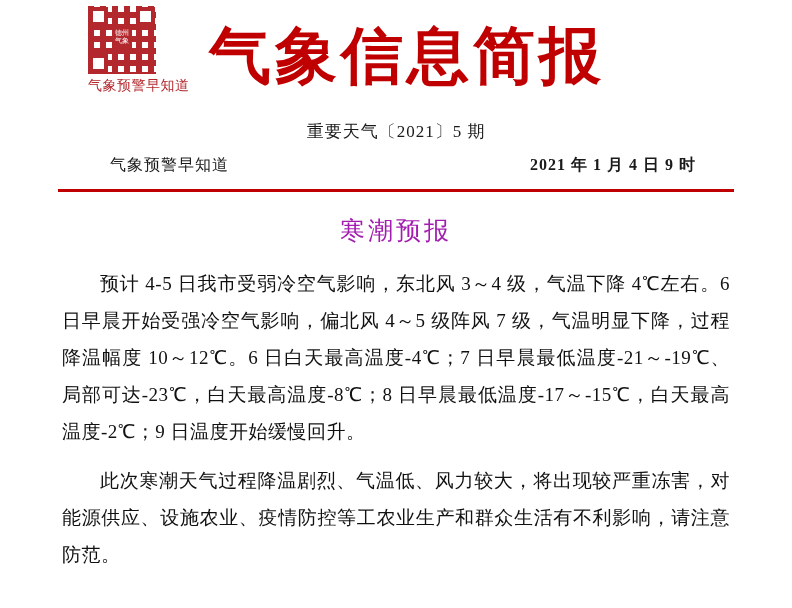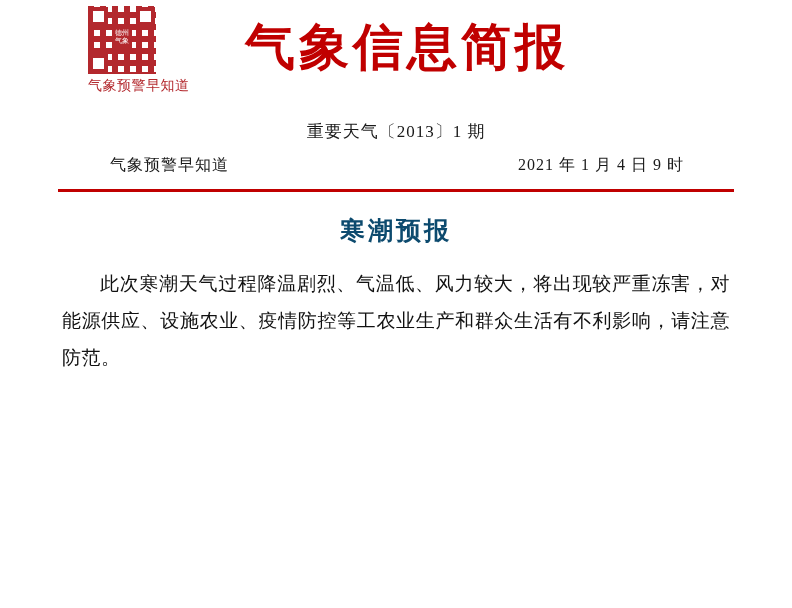--- a/index.html
+++ b/index.html
@@ -99,7 +99,7 @@
     top: 14px;
     text-align: center;
     color: #c00000;
-    font-size: 50px;
+    font-size: 62px;
     font-weight: bold;
     letter-spacing: 4px;
     font-family: "DejaVu Serif", serif;

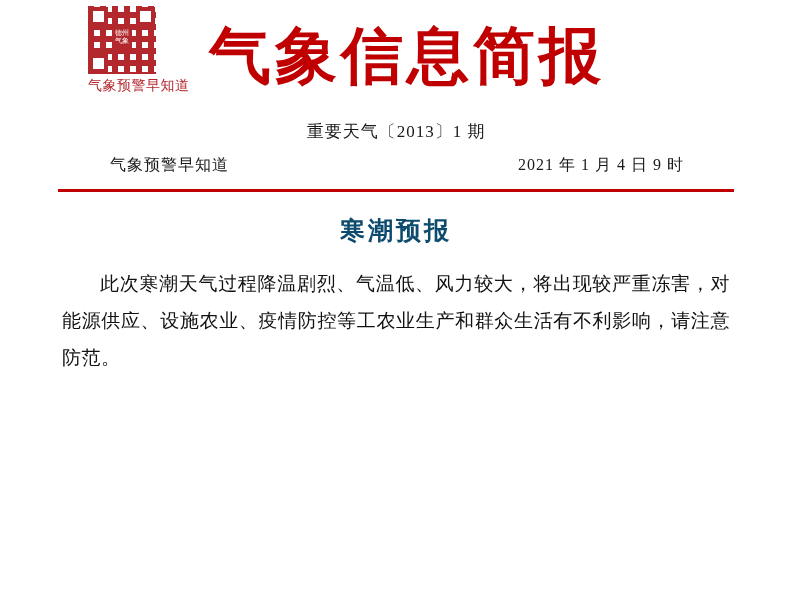--- a/index.html
+++ b/index.html
@@ -189,7 +189,7 @@
     <div class="main-title">气象信息简报</div>
   </div>
 
-  <div class="issue-line">重要天气〔2013〕1 期</div>
+  <div class="issue-line">重要天气〔2021〕5 期</div>
 
   <div class="info-row">
     <div class="org-name">气象预警早知道</div>

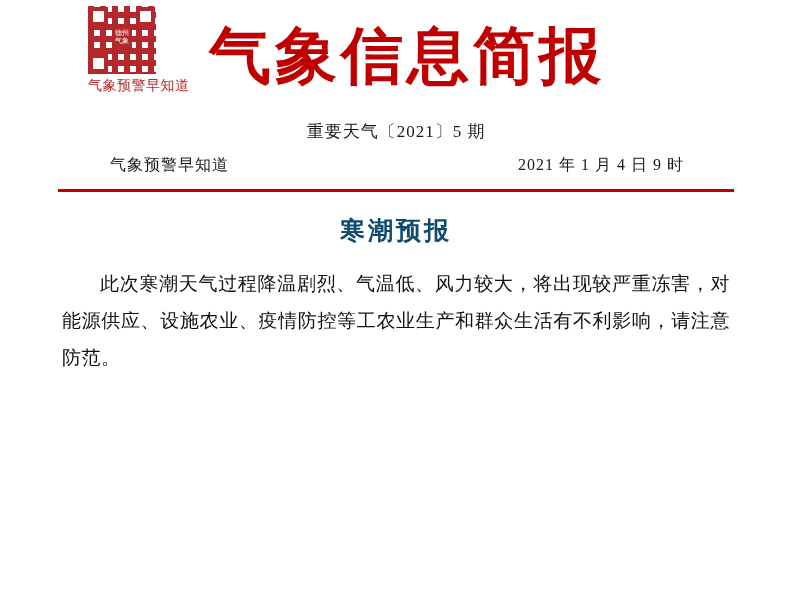--- a/index.html
+++ b/index.html
@@ -131,9 +131,10 @@
   }
   .issue-date {
     position: absolute;
-    right: 50px;
+    right: 38px;
     top: 0;
     letter-spacing: 1px;
+    font-weight: bold;
   }
 
   

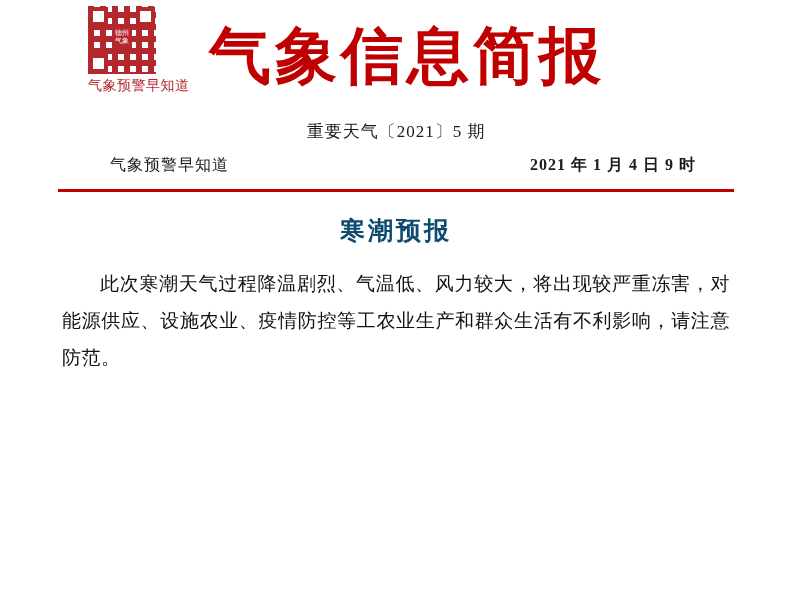--- a/index.html
+++ b/index.html
@@ -149,8 +149,8 @@
   .doc-title {
     text-align: center;
     font-size: 25px;
-    font-weight: bold;
-    color: #0c4a6e;
+    font-weight: normal;
+    color: #a21caf;
     letter-spacing: 3px;
     margin-top: 22px;
     font-family: "DejaVu Serif", serif;

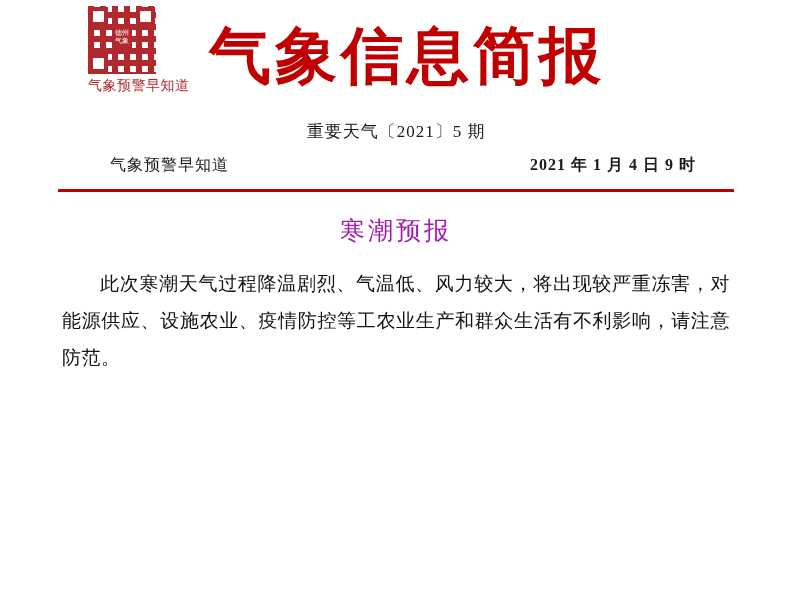--- a/index.html
+++ b/index.html
@@ -202,6 +202,7 @@
   <div class="doc-title">寒潮预报</div>
 
   <div class="body-text">
+    <p>预计 4-5 日我市受弱冷空气影响，东北风 3～4 级，气温下降 4℃左右。6 日早晨开始受强冷空气影响，偏北风 4～5 级阵风 7 级，气温明显下降，过程降温幅度 10～12℃。6 日白天最高温度-4℃；7 日早晨最低温度-21～-19℃、局部可达-23℃，白天最高温度-8℃；8 日早晨最低温度-17～-15℃，白天最高温度-2℃；9 日温度开始缓慢回升。</p>
     <p>此次寒潮天气过程降温剧烈、气温低、风力较大，将出现较严重冻害，对能源供应、设施农业、疫情防控等工农业生产和群众生活有不利影响，请注意防范。</p>
   </div>
 

